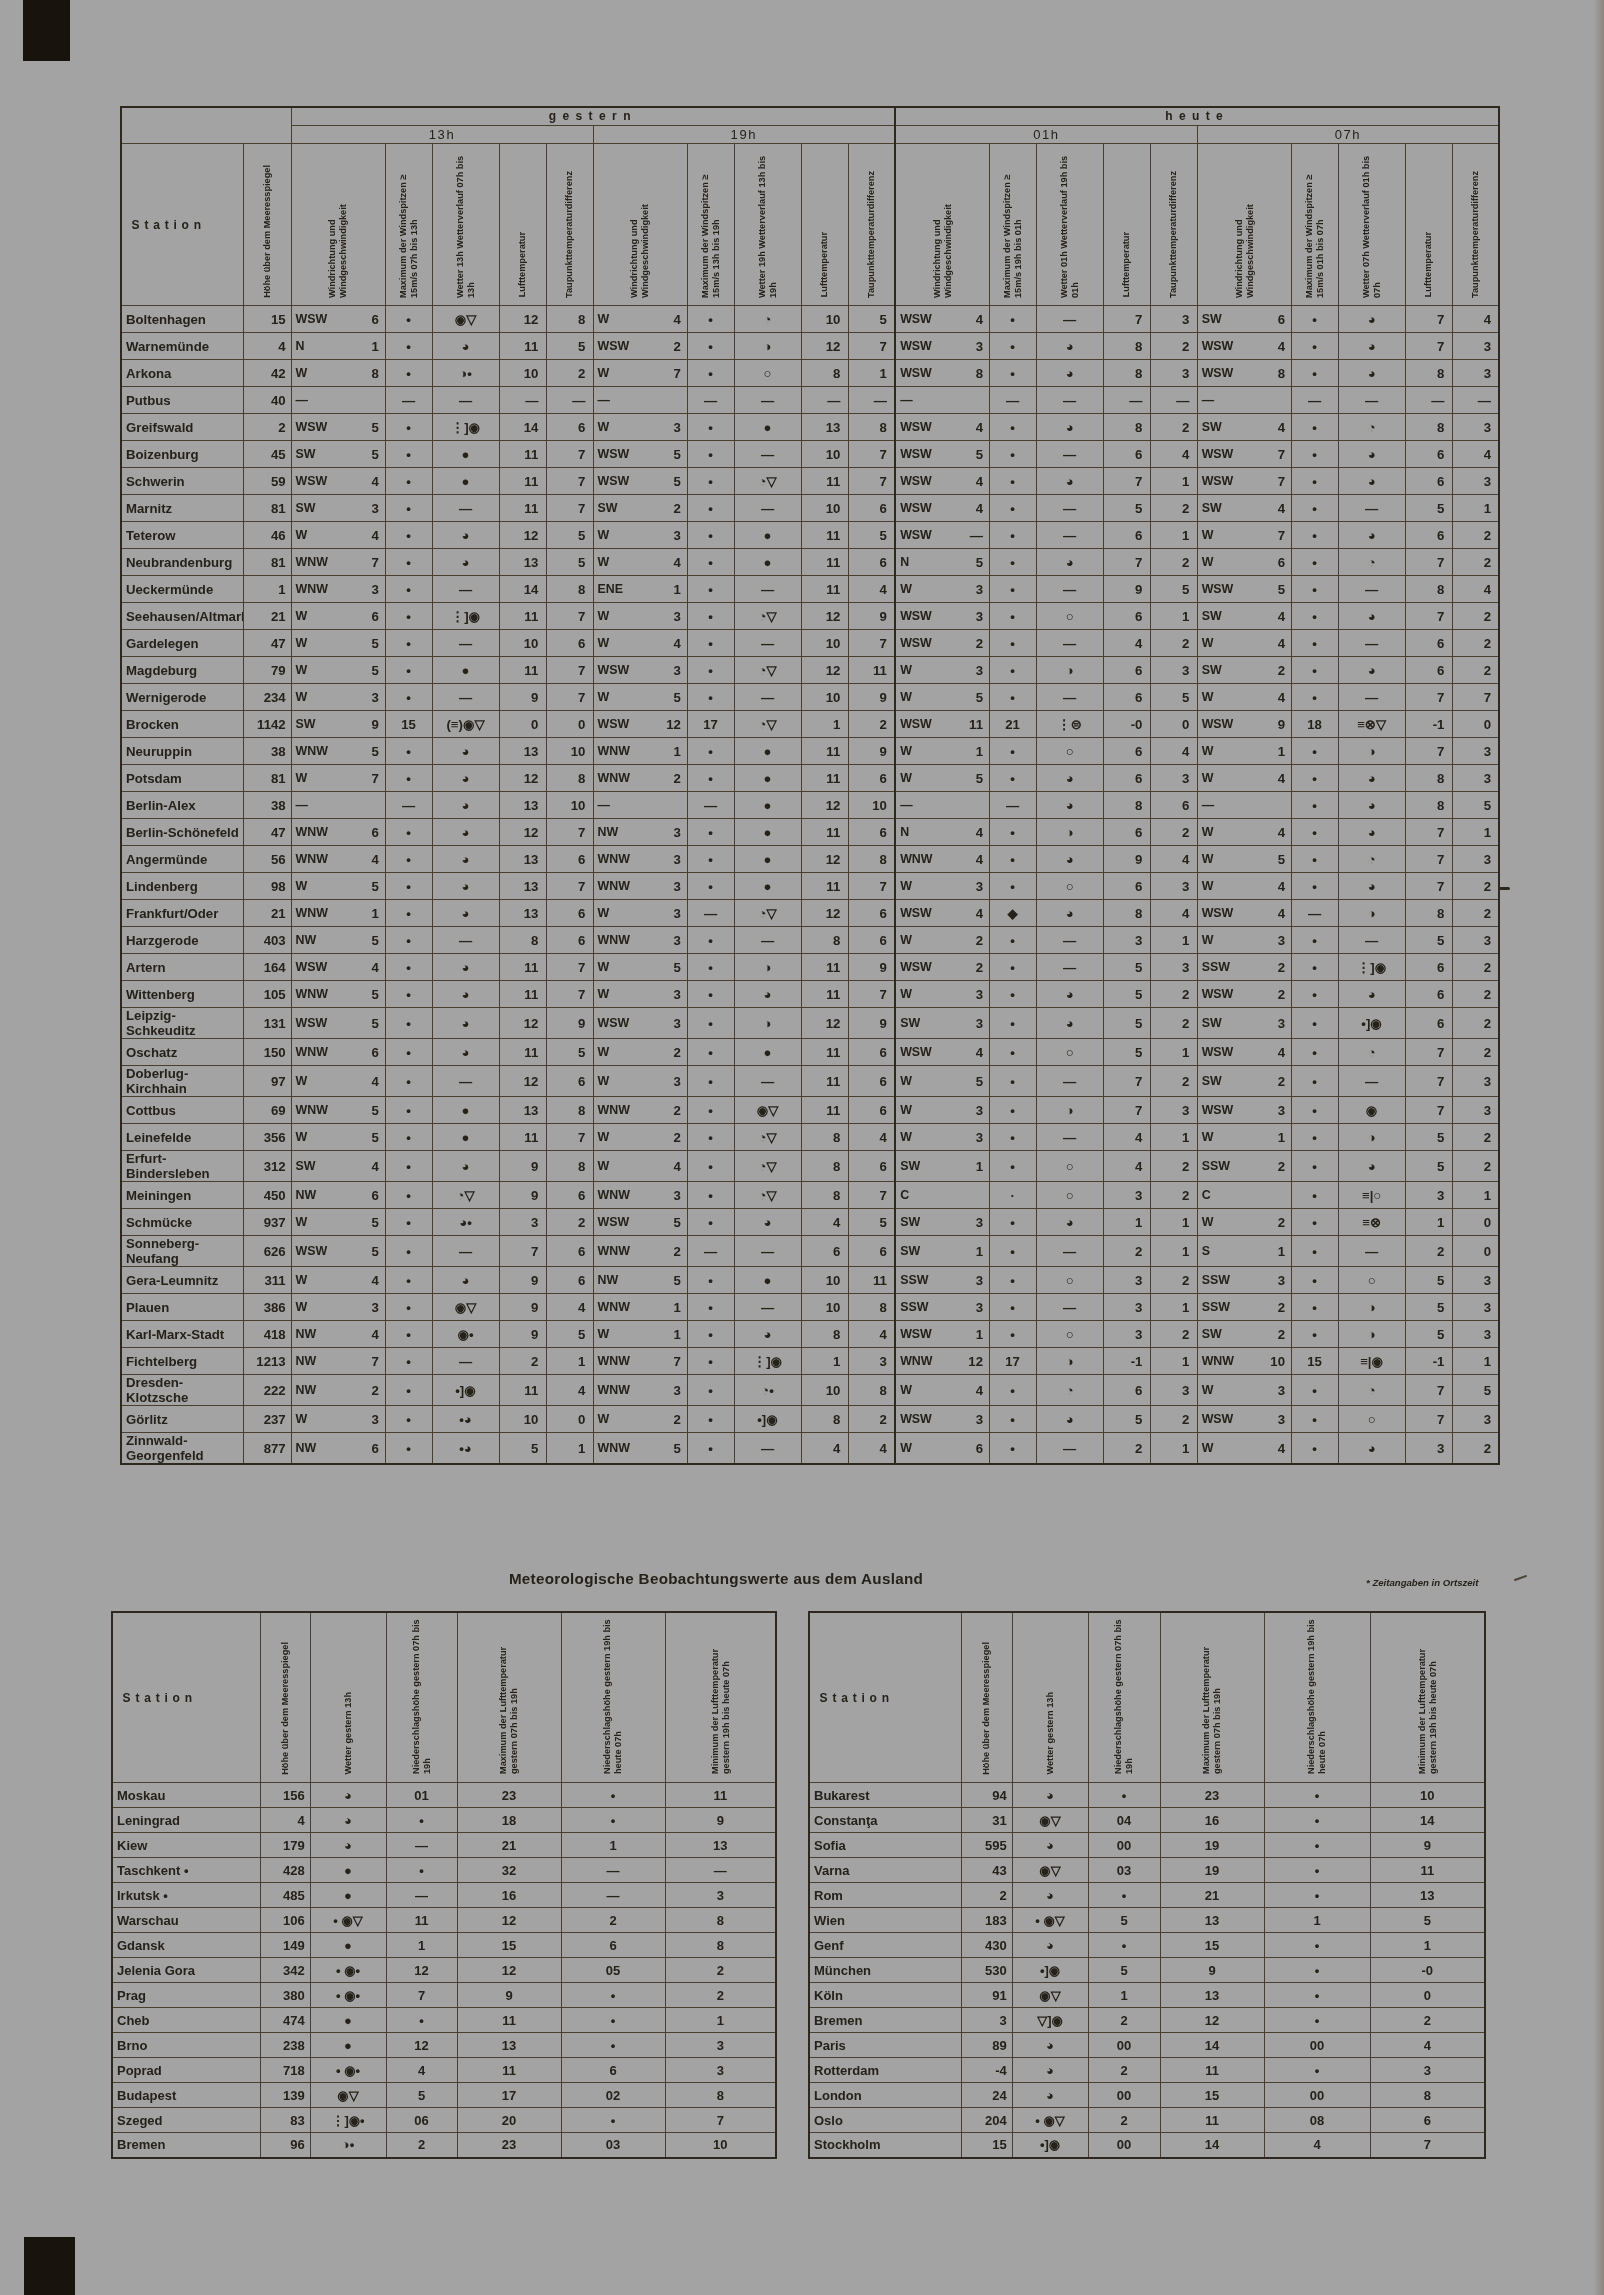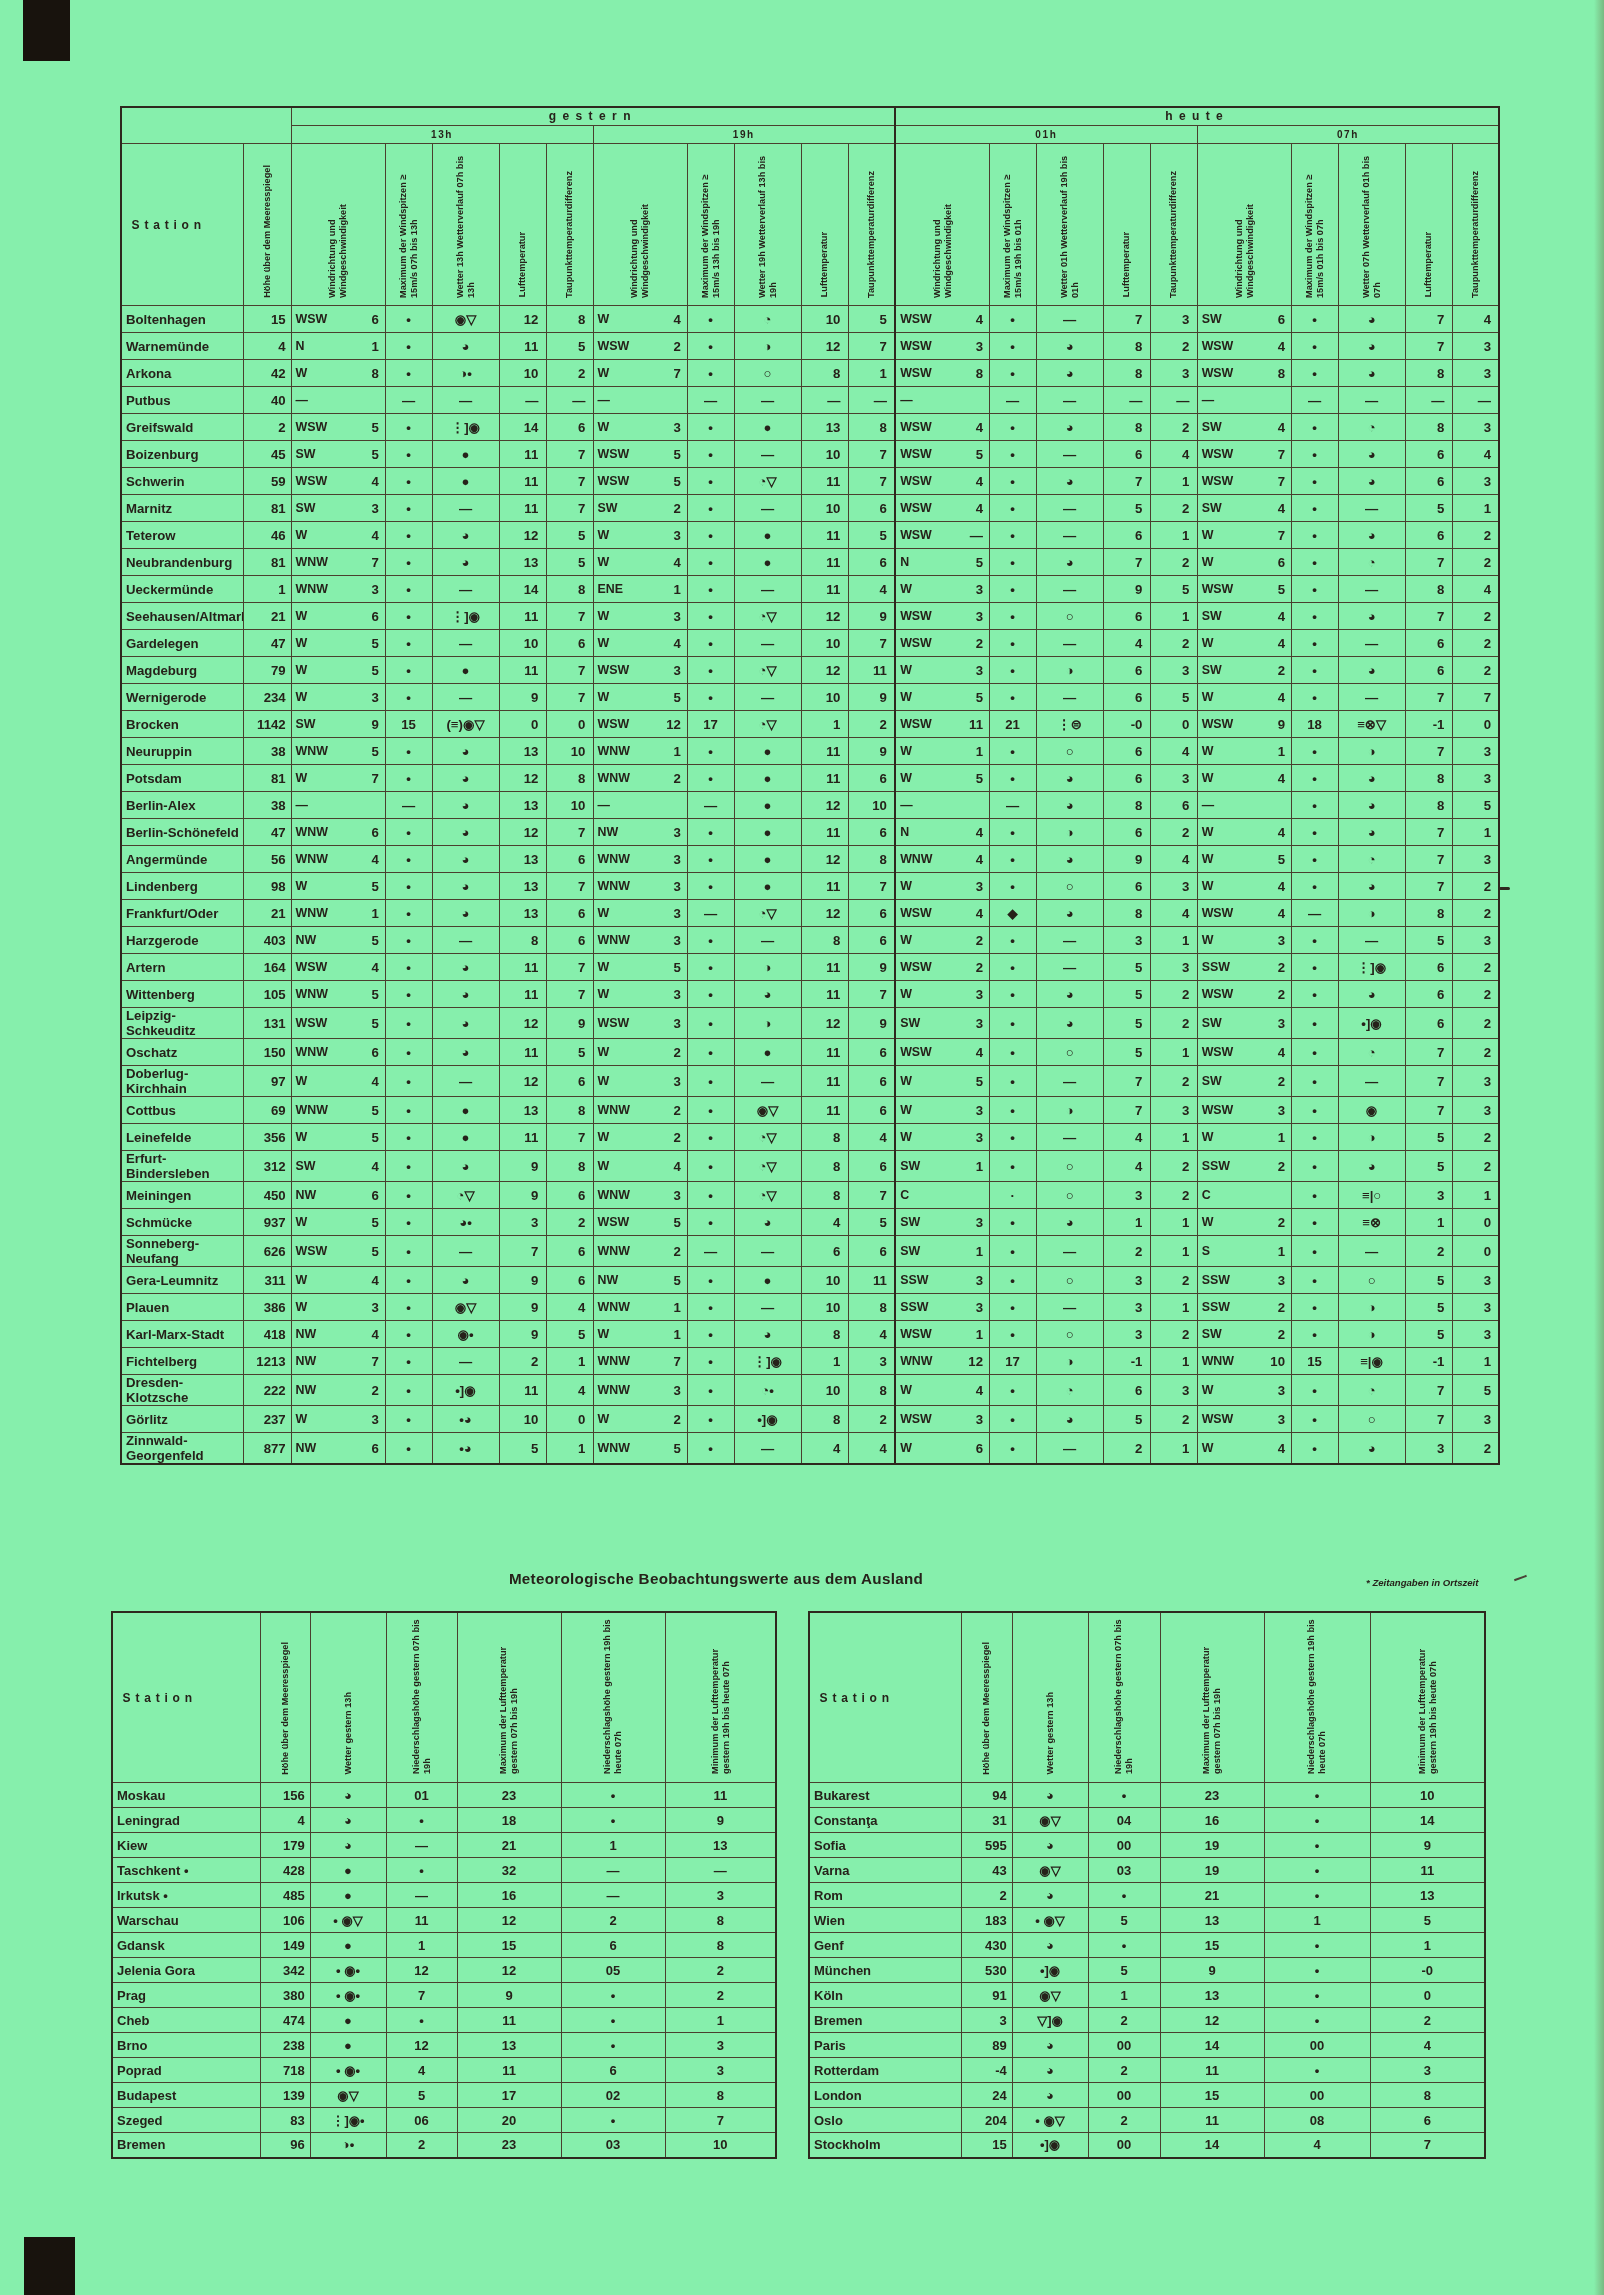--- a/index.html
+++ b/index.html
@@ -68,7 +68,7 @@
 </head>
 <body>
 
-<div class="page" style="background: #86efac; color: rgb(38, 34, 26);">
+<div class="page" style="background: #a3a3a3; color: rgb(38, 34, 26);">
   <div class="artifact a-top-left"></div>
   <div class="artifact a-bottom-left"></div>
   <div class="edge-right"></div>

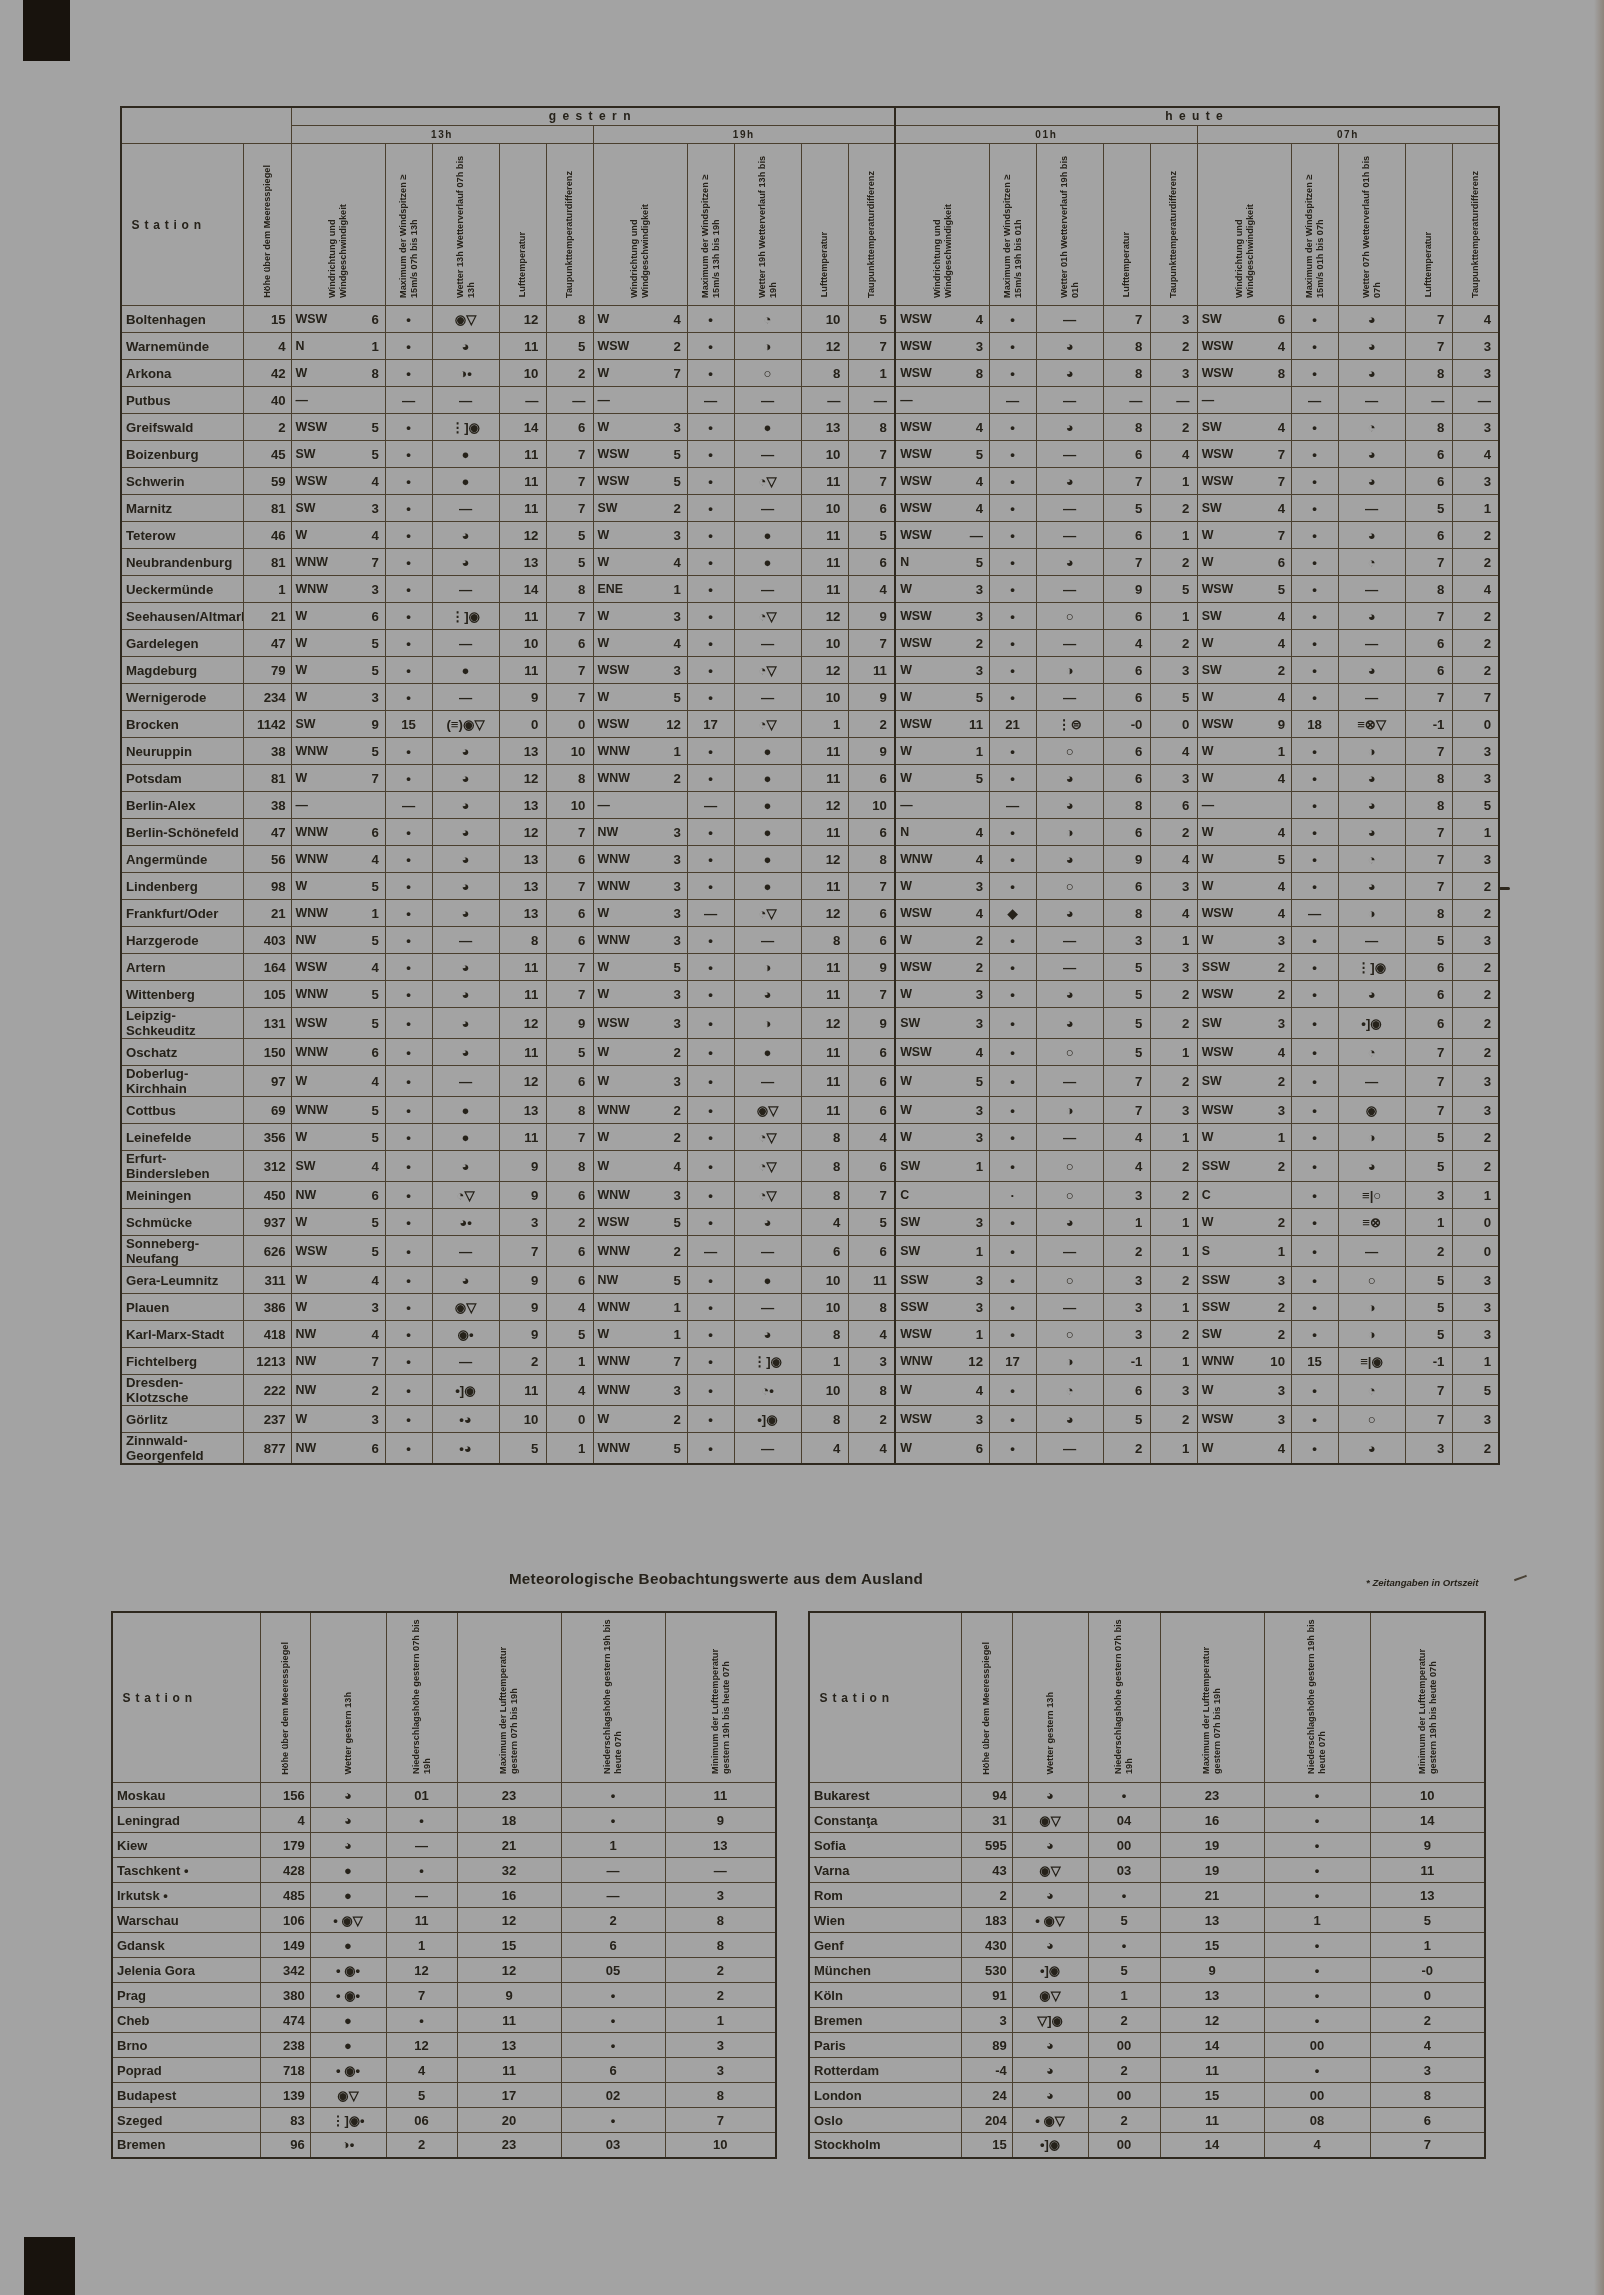--- a/index.html
+++ b/index.html
@@ -30,7 +30,7 @@
   .main tr.h2 { height:18.4px; }
   .main tr.h3 { height:160px; }
   .grp  { font-size:12px; font-weight:700; letter-spacing:6.4px; text-align:center; }
-  .time { font-size:10px; font-weight:700; letter-spacing:1.6px; text-align:center; }
+  .time { font-size:13px; font-weight:400; letter-spacing:1.6px; text-align:center; }
   .station-h { font-size:12px; font-weight:700; letter-spacing:4.8px; text-align:left;
     padding-left:9.6px; vertical-align:middle; }
   th.rot { vertical-align:bottom; padding:2.4px 0.8px 4.8px; text-align:center; }

